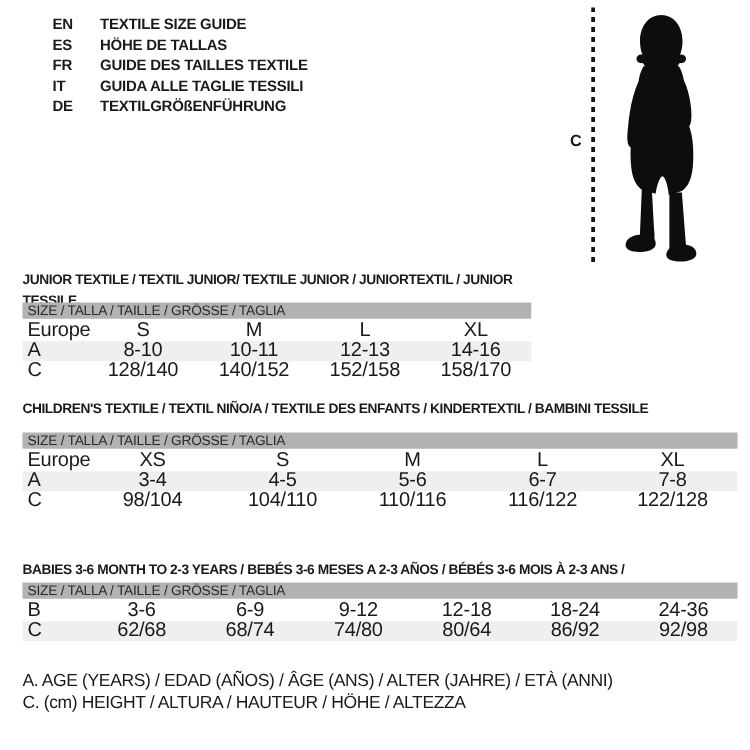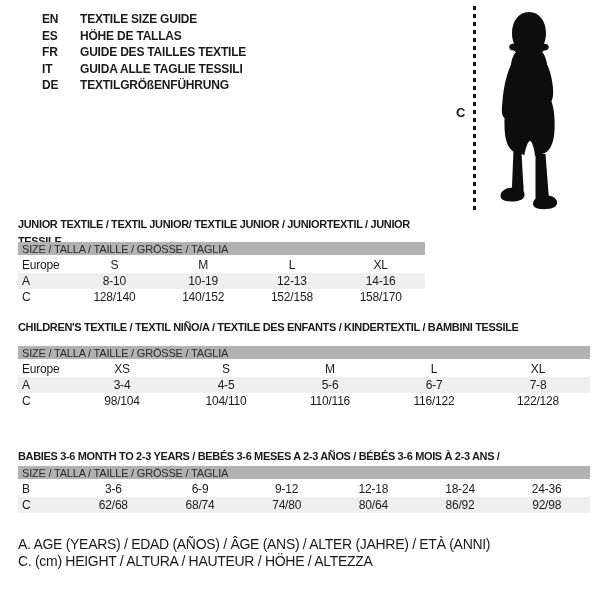--- a/index.html
+++ b/index.html
@@ -31,7 +31,7 @@
     padding-left:4px;font-size:11px;font-weight:400;color:#2a2a2a;letter-spacing:-0.2px;
     margin-bottom:2px;box-sizing:border-box;
   }
-  .t-row{display:flex;height:16px;align-items:center;font-size:12px;letter-spacing:-0.2px;}
+  .t-row{display:flex;height:16px;align-items:center;font-size:16px;letter-spacing:-0.2px;}
   .t-row:nth-child(even){background:#efefef;}
   .t-label{width:52px;flex:0 0 52px;padding-left:4px;box-sizing:border-box;text-align:left;}
   .t-cell{flex:1;text-align:center;}

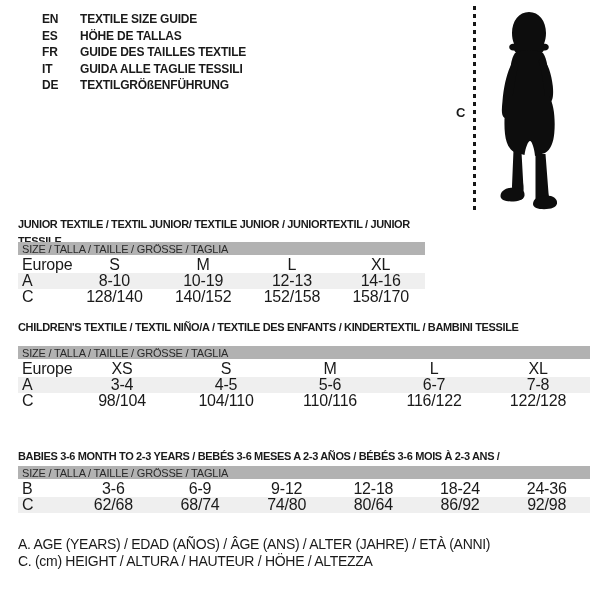--- a/index.html
+++ b/index.html
@@ -117,7 +117,7 @@
       <div class="t-row">
         <div class="t-label">A</div>
         <div class="t-cell">8-10</div>
-        <div class="t-cell">10-19</div>
+        <div class="t-cell">10-11</div>
         <div class="t-cell">12-13</div>
         <div class="t-cell">14-16</div>
       </div>

